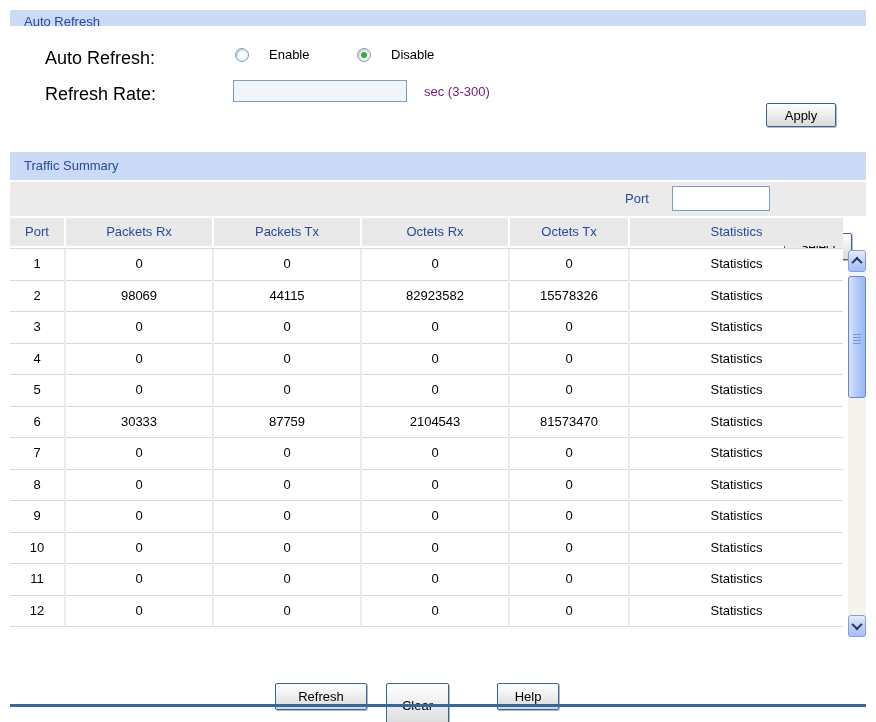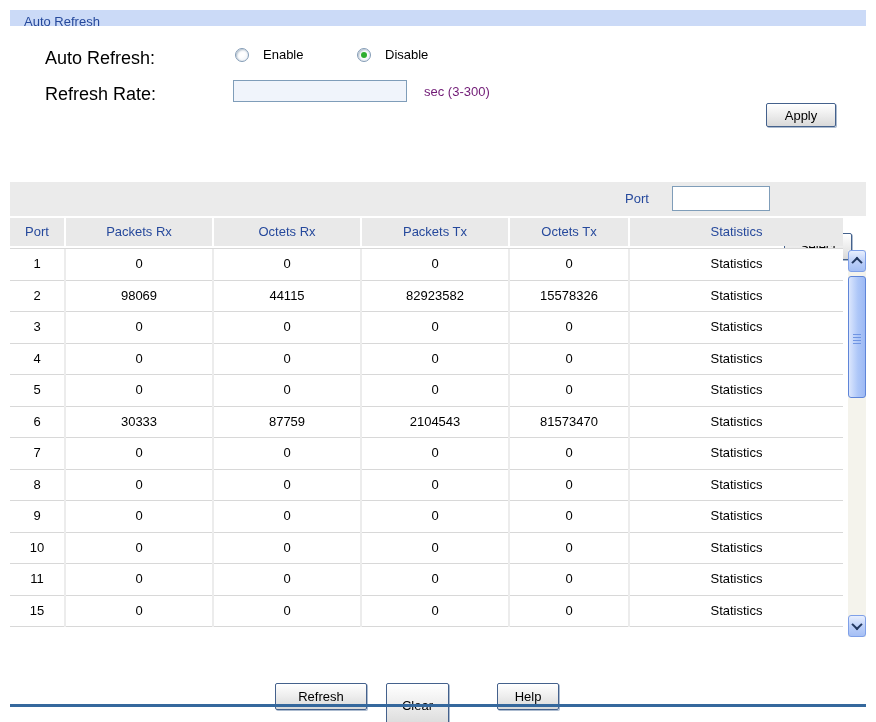--- a/index.html
+++ b/index.html
@@ -14,7 +14,7 @@
 
   
   .form-label{position:absolute;font-size:18px;color:#000;}
-  .radio{position:absolute;display:inline-flex;align-items:center;gap:14px;font-size:13px;color:#000;cursor:pointer;}
+  .radio{position:absolute;display:inline-flex;align-items:center;gap:20px;font-size:13px;color:#000;cursor:pointer;}
   .radio .circle{width:12px;height:12px;border:1px solid #849cb6;border-radius:50%;
     background:radial-gradient(circle at 35% 30%, #ffffff 40%, #e7edf3);
     box-shadow:inset 1px 1px 2px rgba(110,135,160,.55);}

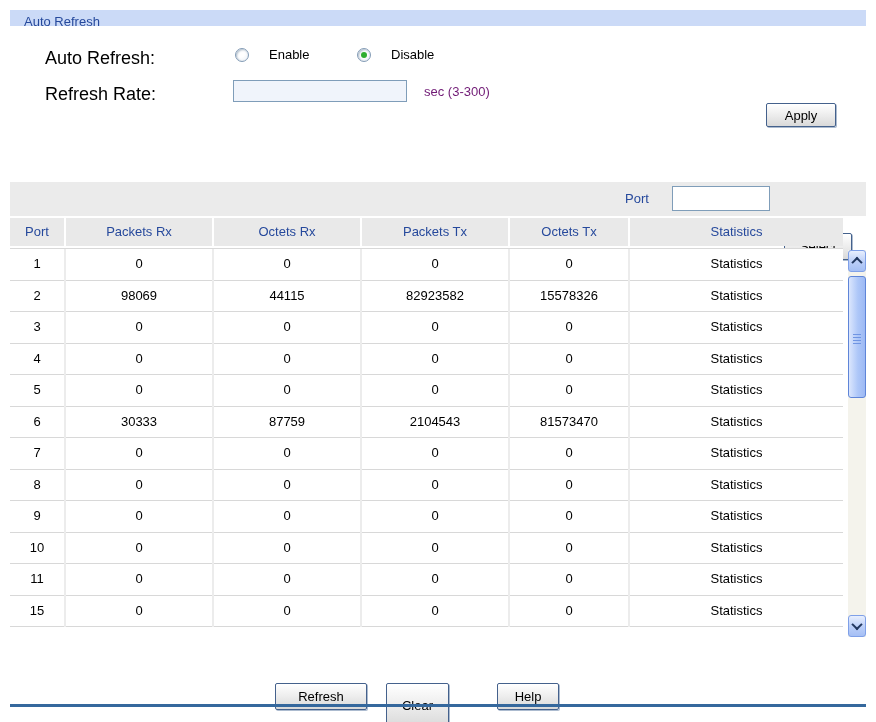--- a/index.html
+++ b/index.html
@@ -100,6 +100,7 @@
 
   <button class="btn btn-apply">Apply</button>
 
+  <div class="section-bar bar-traffic">Traffic Summary</div>
 
   <div class="port-row">
     <span class="port-label">Port</span>

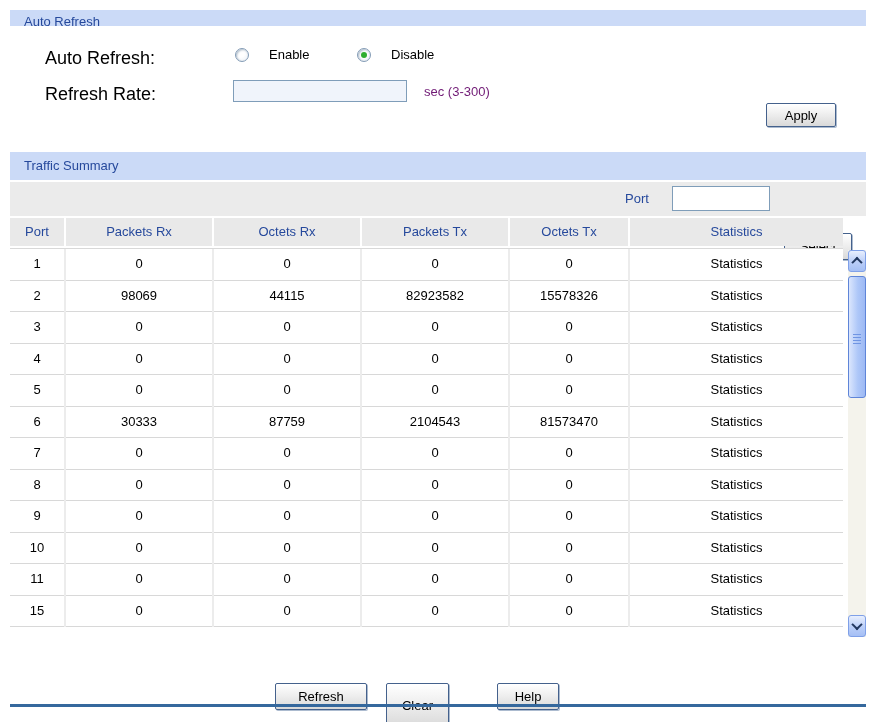--- a/index.html
+++ b/index.html
@@ -111,8 +111,8 @@
   <div class="col-header trow">
     <span class="hcell">Port</span>
     <span class="hcell">Packets Rx</span>
+    <span class="hcell">Packets Tx</span>
     <span class="hcell">Octets Rx</span>
-    <span class="hcell">Packets Tx</span>
     <span class="hcell">Octets Tx</span>
     <span class="hcell">Statistics</span>
   </div>

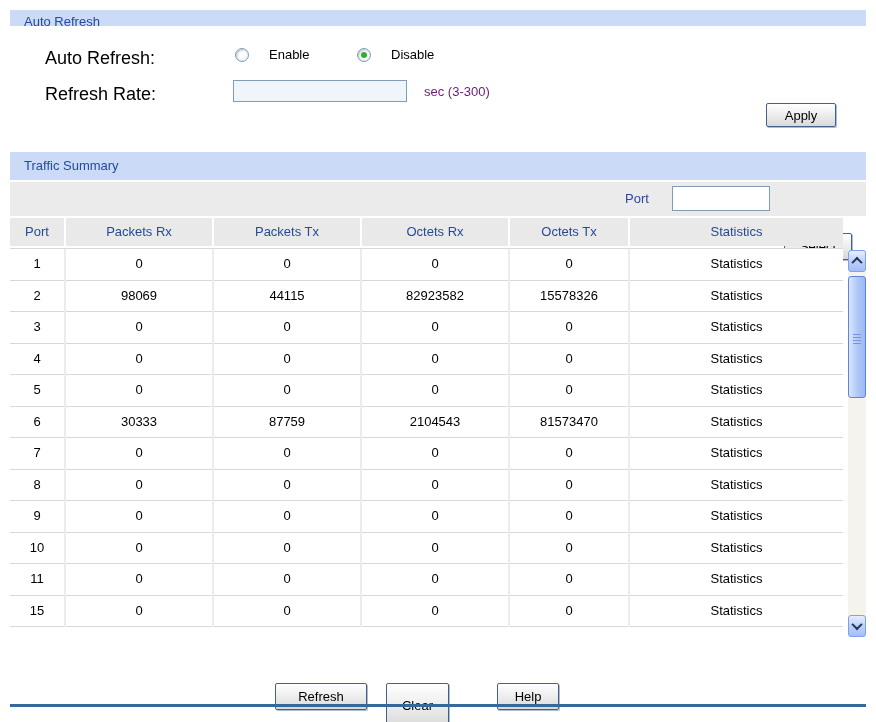--- a/index.html
+++ b/index.html
@@ -218,7 +218,7 @@
     </div>
 
     <div class="trow">
-      <span class="cell">15</span>
+      <span class="cell">12</span>
       <span class="cell">0</span>
       <span class="cell">0</span>
       <span class="cell">0</span>

